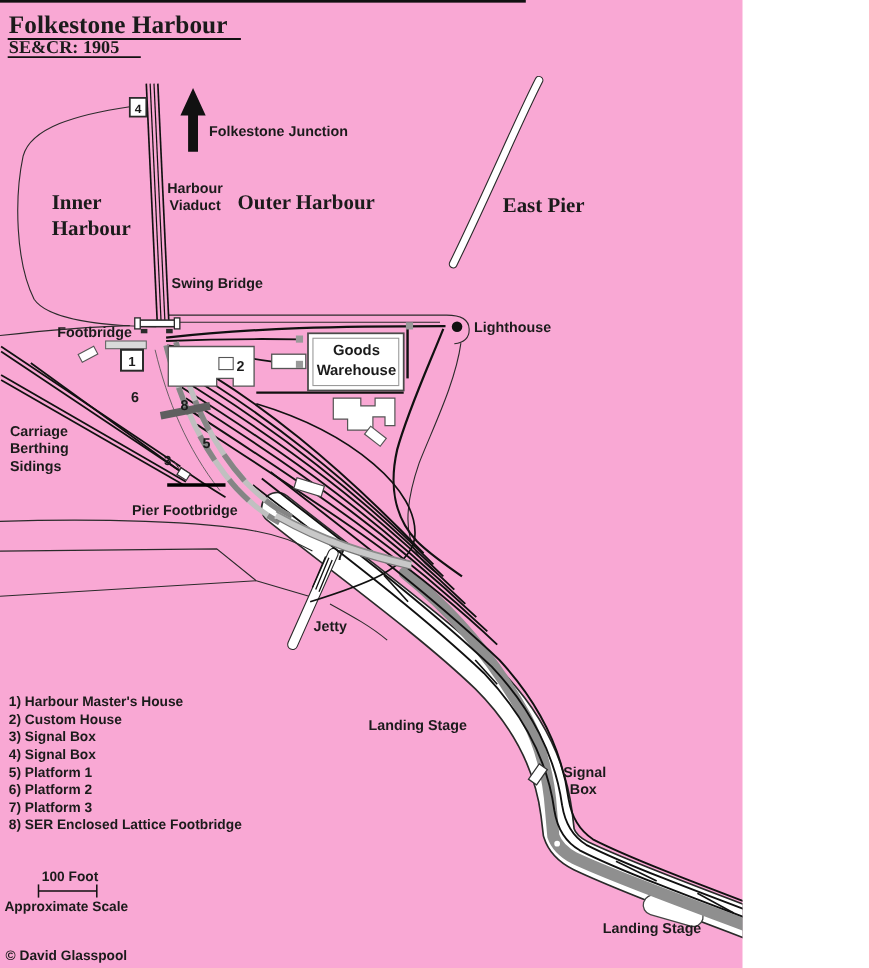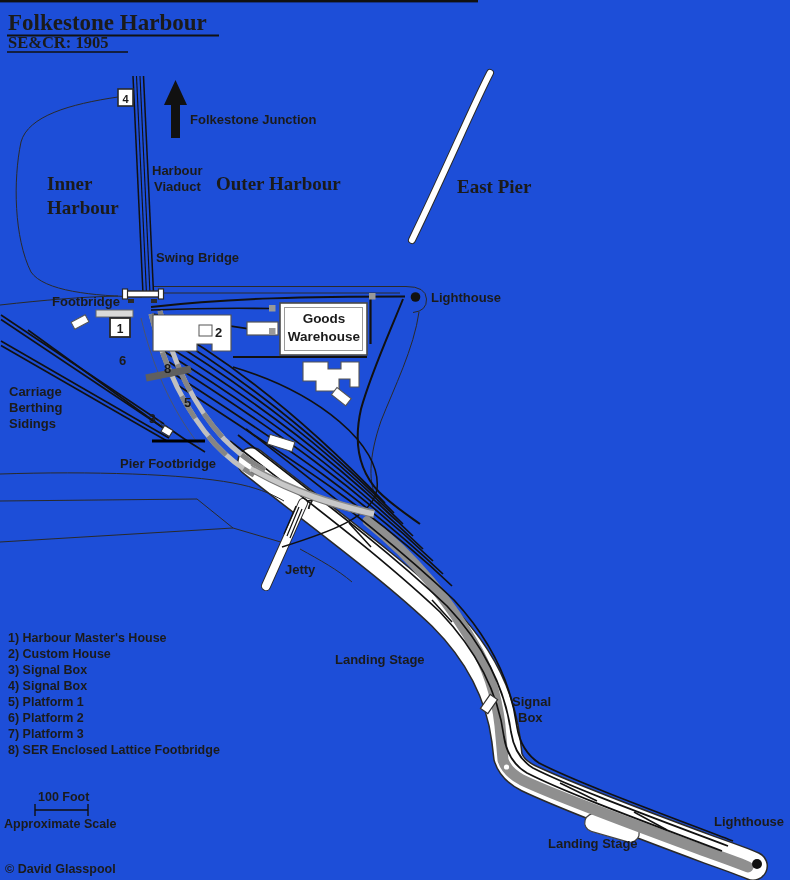--- a/index.html
+++ b/index.html
@@ -3,7 +3,7 @@
 <meta charset="utf-8">
 <style>
   html,body{margin:0;padding:0;background:#fff;}
-  .stage{position:relative;width:790px;height:880px;background:#1d4ed8;overflow:hidden;
+  .stage{position:relative;width:675px;height:880px;background:#f9a8d4;overflow:hidden;
          font-family:"Liberation Sans",sans-serif;}
   svg{position:absolute;left:0;top:0;}
   text{fill:#1b1b1b;}

